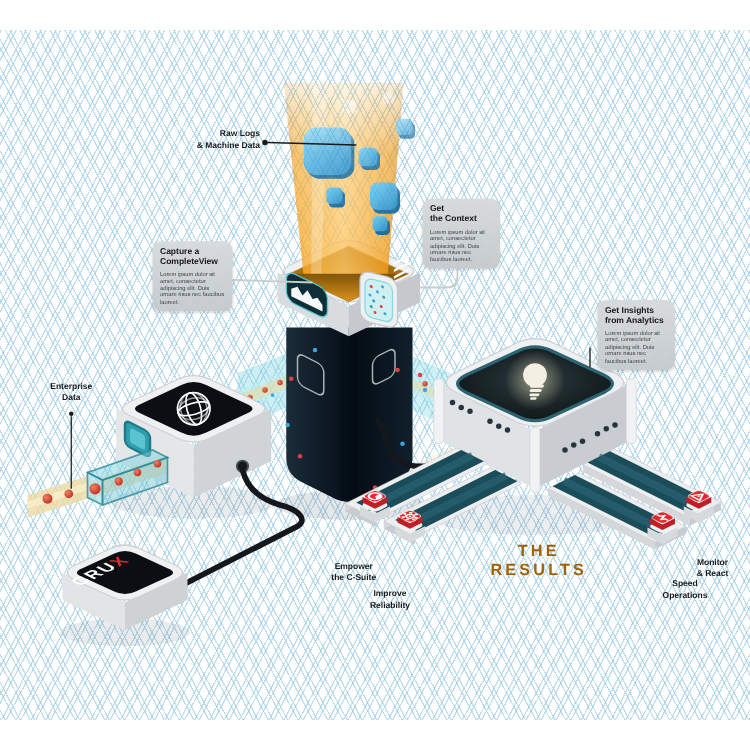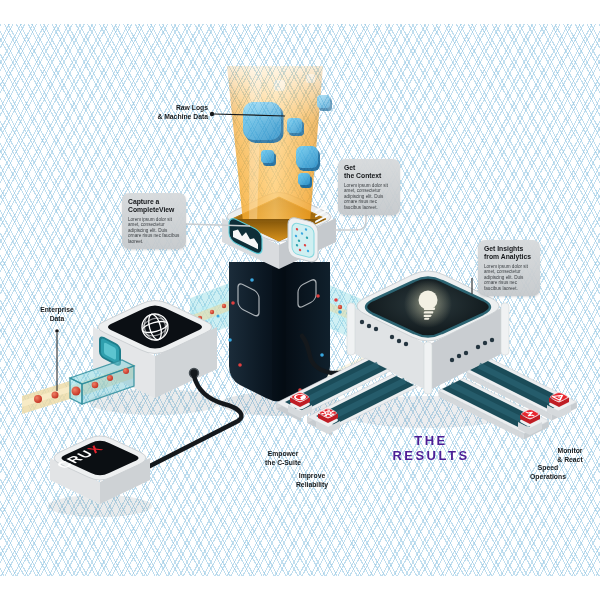--- a/index.html
+++ b/index.html
@@ -24,7 +24,7 @@
   #outcome-2{left:544px;top:447px;width:52px;}
   #outcome-3{left:518px;top:464px;width:60px;}
   #results{position:absolute;left:384px;top:433px;width:94px;text-align:center;font-weight:700;
-    font-size:13px;line-height:15px;letter-spacing:2.5px;color:#4c1d95;}
+    font-size:13px;line-height:15px;letter-spacing:2.5px;color:#a16207;}
 </style>
 </head>
 <body>

